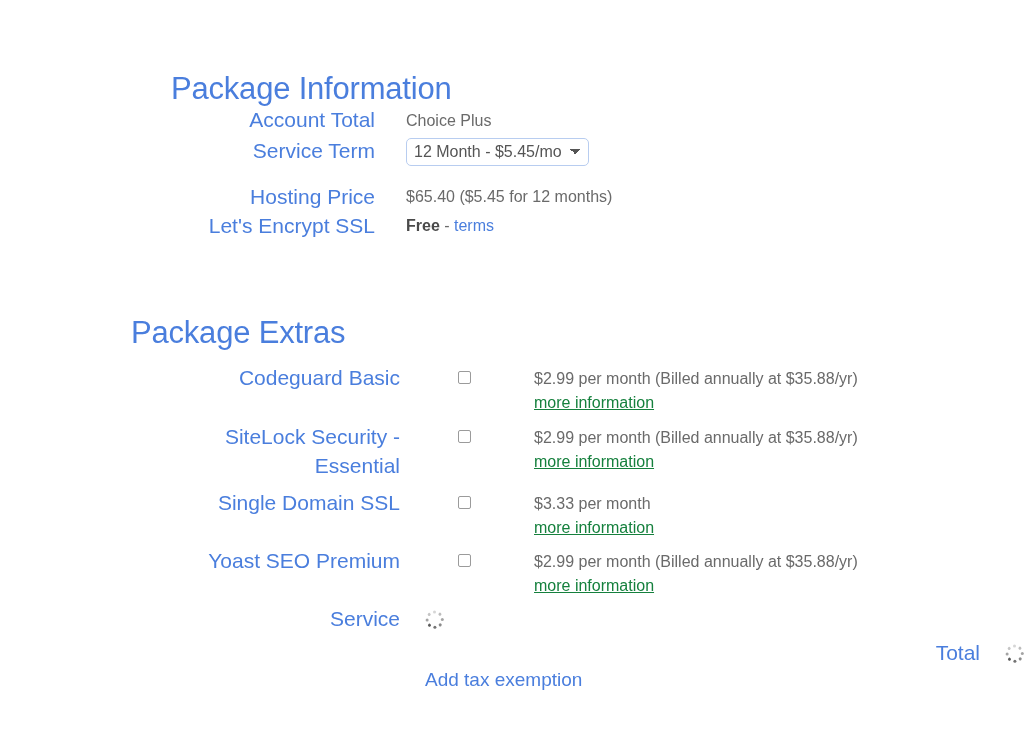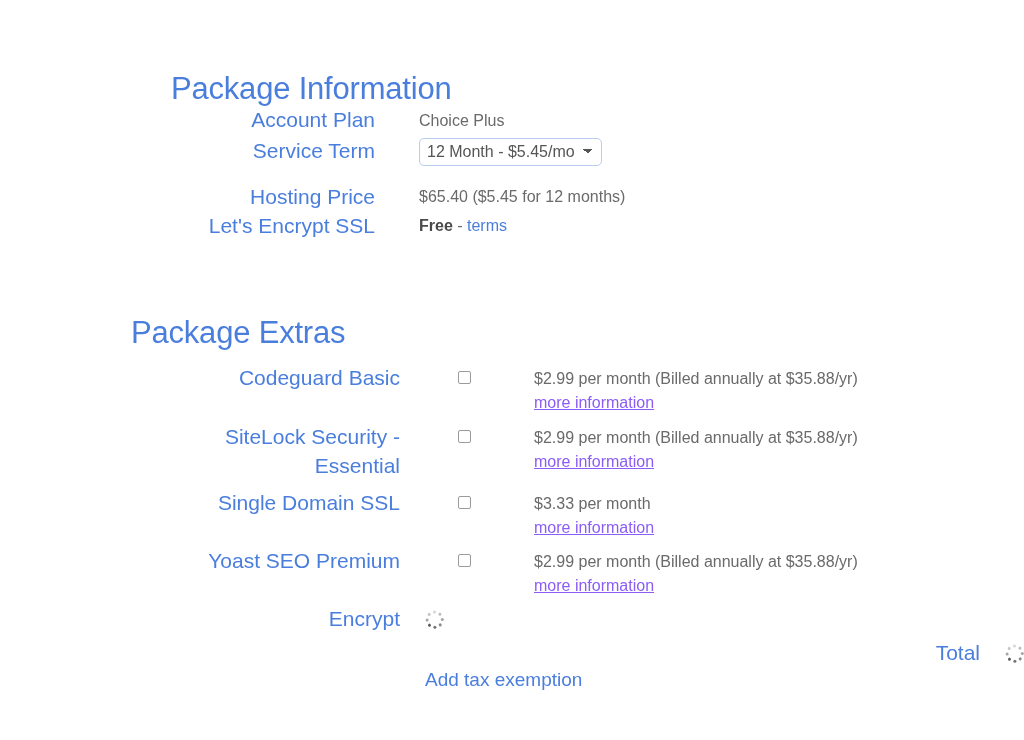--- a/index.html
+++ b/index.html
@@ -219,7 +219,7 @@
   <h1 class="section-title" id="title-package-information">Package Information</h1>
 
   <div class="row info-row" id="row-account-plan">
-    <div class="label">Account Plan</div>
+    <div class="label">Account Total</div>
     <div class="value-wrap">
       <span class="value">Choice Plus</span>
     </div>

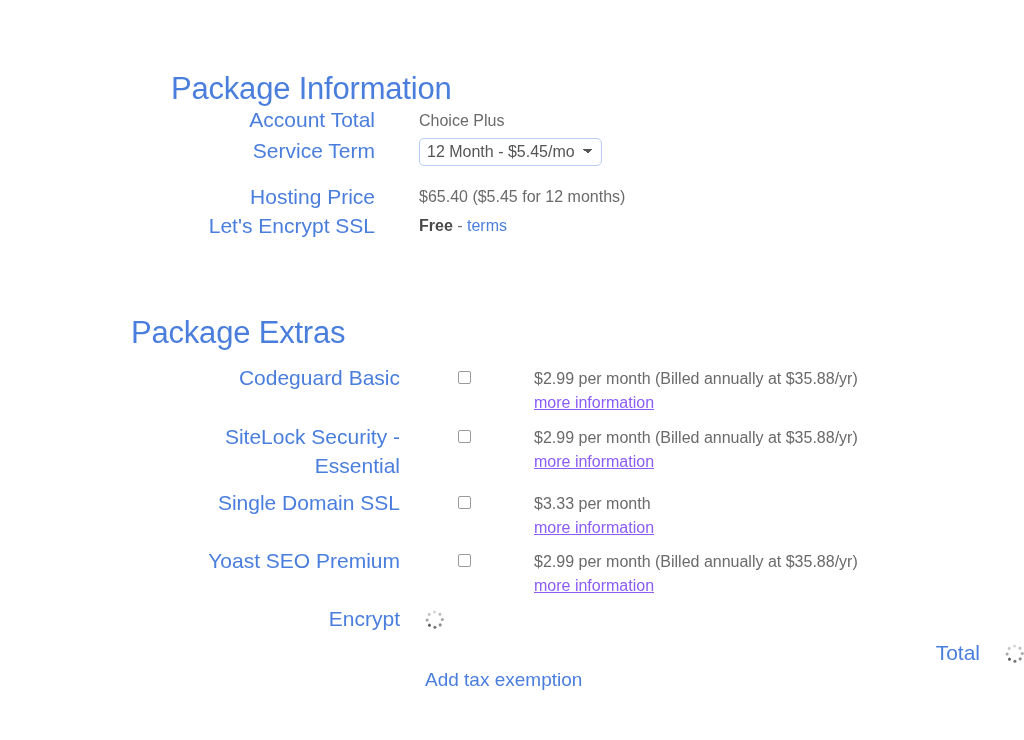--- a/index.html
+++ b/index.html
@@ -65,7 +65,7 @@
     padding-right: 0;
   }
   .info-row .value-wrap {
-    margin-left: 44px;
+    margin-left: 31px;
     display: flex;
     align-items: center;
   }

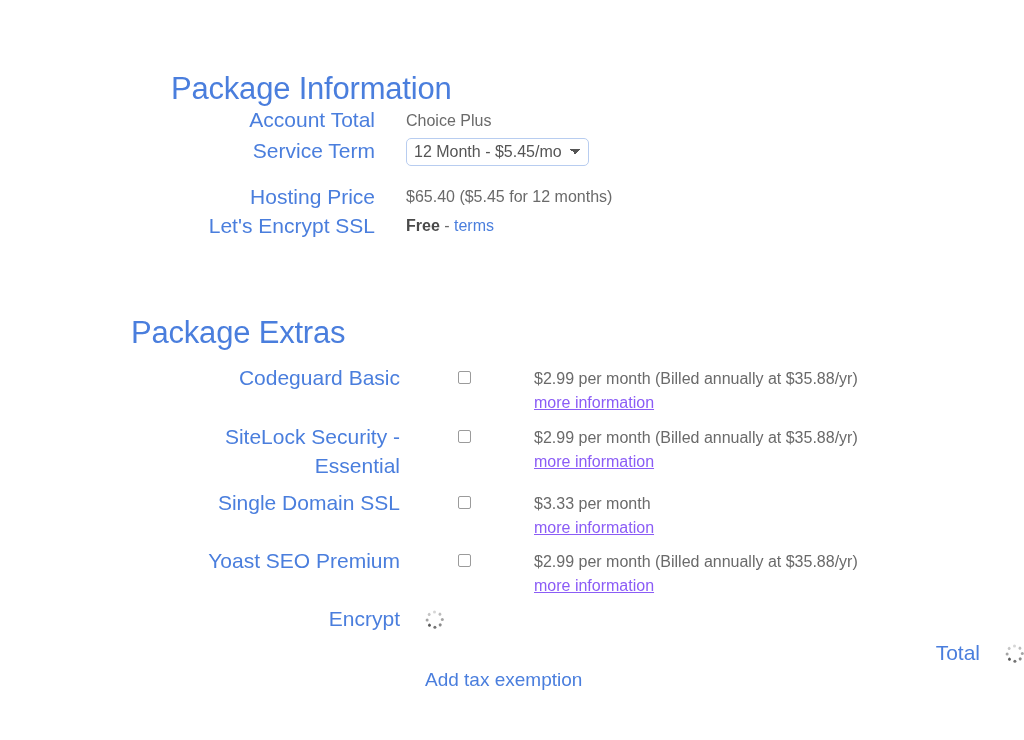--- a/index.html
+++ b/index.html
@@ -107,7 +107,7 @@
     color: #4a7edd;
     text-decoration: none;
   }
-  a.link-soft { color: #8b5cf6; }
+  a.link-soft { color: #15803d; }
 
   
   .extra-row { left: 0px; width: 1024px; gap: 41px; }

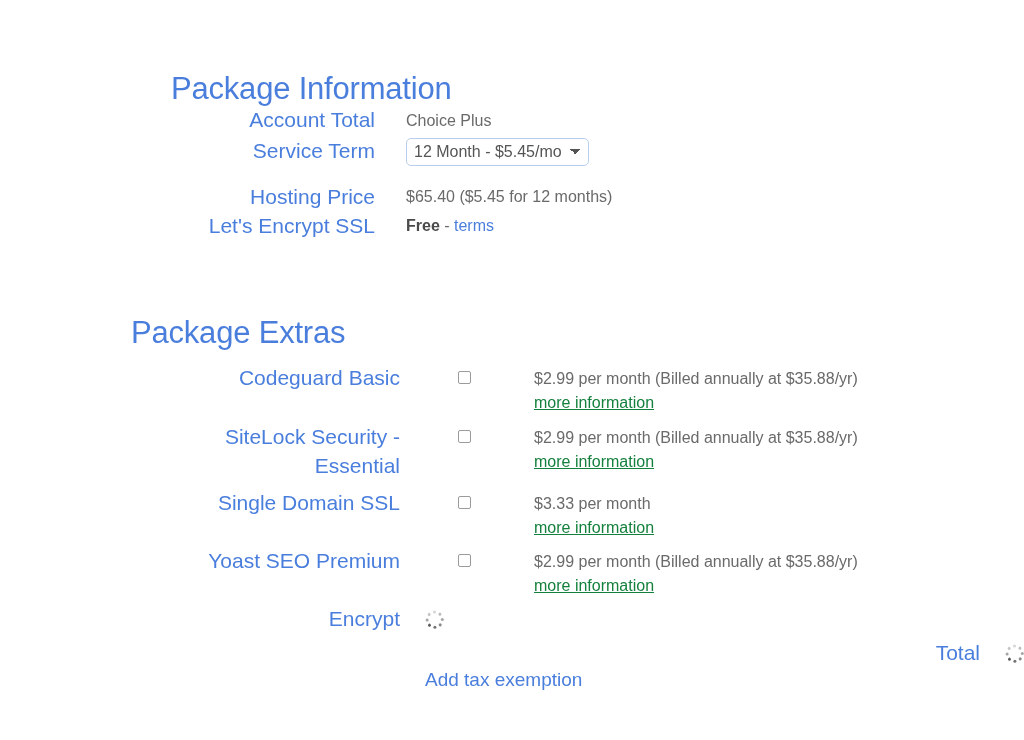--- a/index.html
+++ b/index.html
@@ -294,7 +294,7 @@
   </div>
 
   <div class="row total-row" id="row-savings">
-    <div class="label">Encrypt</div>
+    <div class="label">Service</div>
     <div class="spin-cell">
       <span class="spinner">
         <i></i><i></i><i></i><i></i><i></i><i></i><i></i><i></i>

